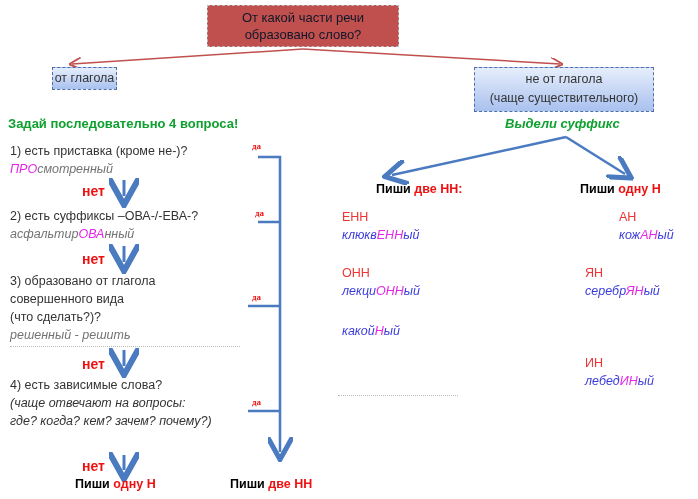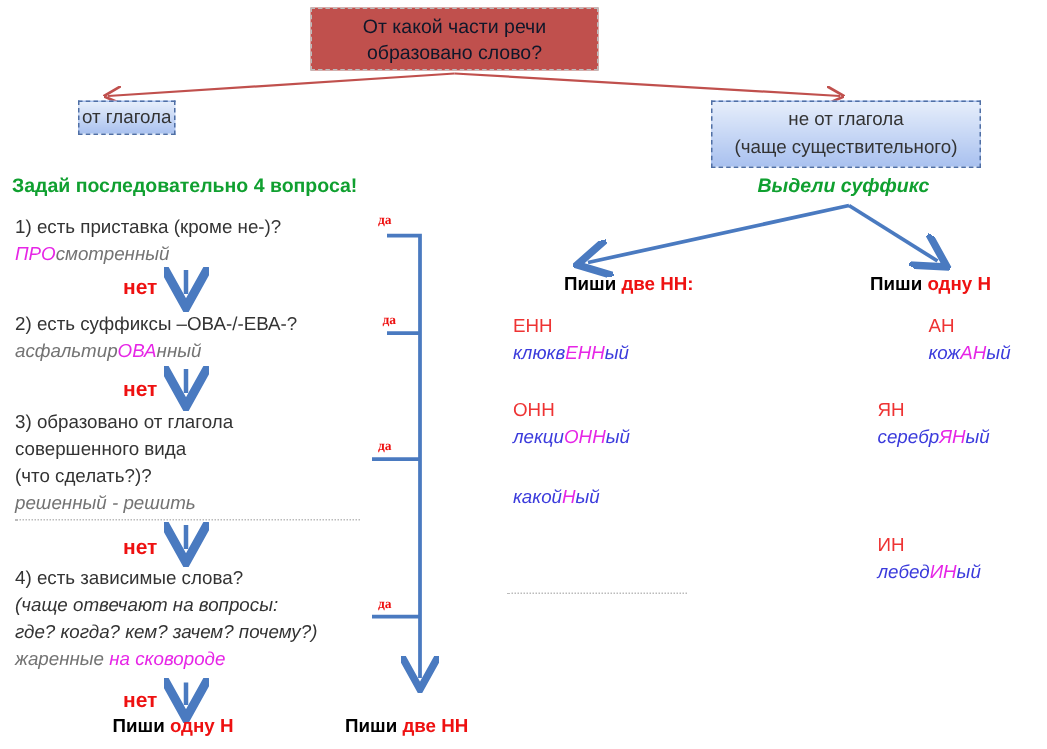--- a/index.html
+++ b/index.html
@@ -101,7 +101,6 @@
   <div>4) есть зависимые слова?</div>
   <div class="it">(чаще отвечают  на вопросы:</div>
   <div class="it">где? когда? кем? зачем? почему?)</div>
-  <div class="it"><span class="blue">жаренные</span> <span class="mag">на сковороде</span></div>
 </div>
 <span class="abs yes" style="left:252px;top:397px;">да</span>
 <span class="abs no" style="left:82px;top:458px;">нет</span>

